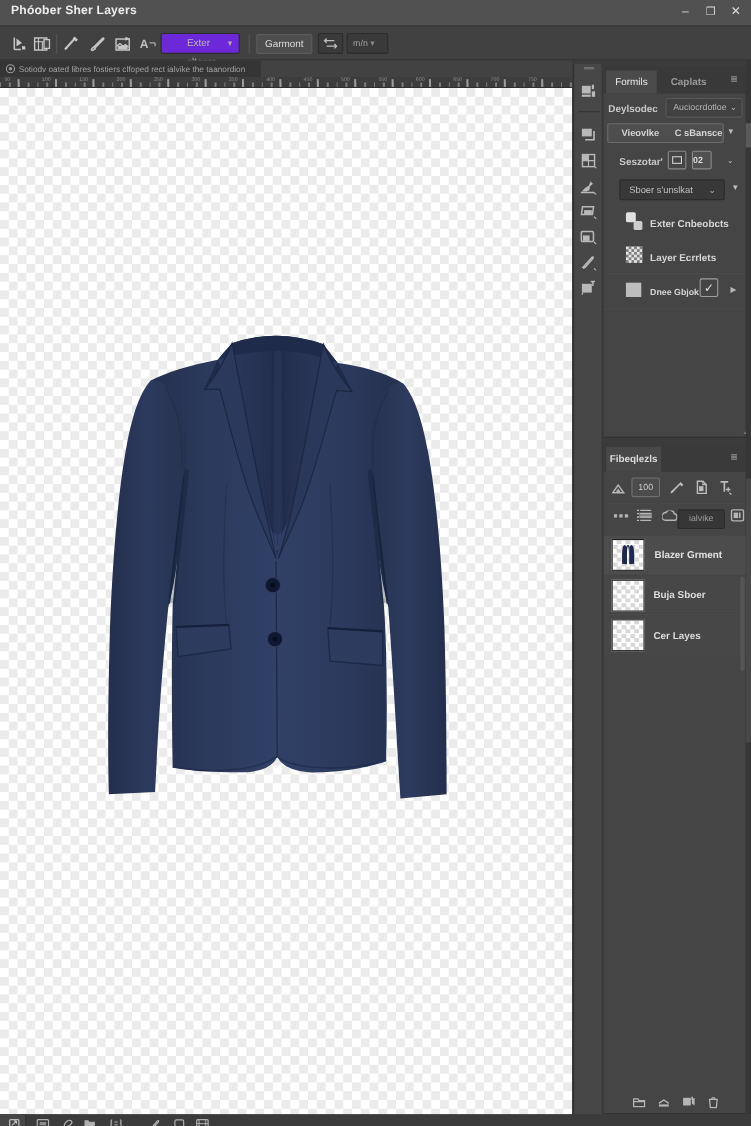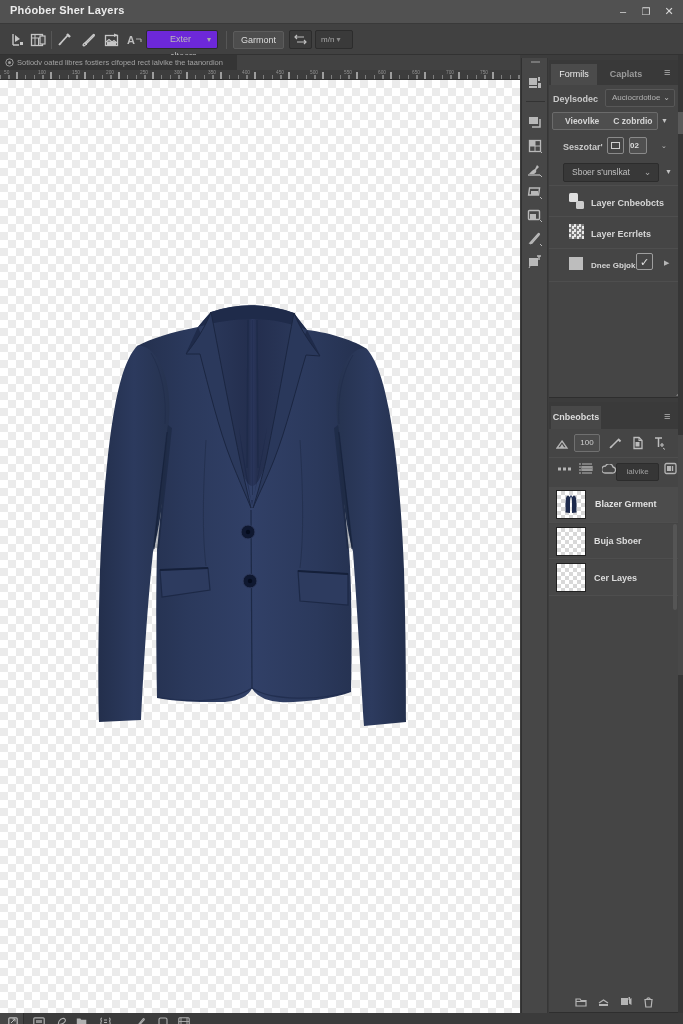--- a/index.html
+++ b/index.html
@@ -170,7 +170,7 @@
     <div style="position:absolute;left:4px;top:34px;color:#c9c9c9;font-size:9px;font-weight:bold;">Deylsodec</div>
     <div style="position:absolute;left:56px;top:29px;width:70px;height:18px;background:#414141;border:1px solid #585858;border-radius:2px;color:#b3b3b3;font-size:8px;line-height:16px;padding-left:6px;">Auciocrdotloe<span style="position:absolute;right:4px;color:#b9b9b9;">⌄</span></div>
 
-    <div style="position:absolute;left:3px;top:52px;width:106px;height:18px;background:#4e4e4e;border:1px solid #6b6b6b;border-radius:2px;color:#d6d6d6;font-size:8.5px;font-weight:bold;line-height:16px;"><span style="margin-left:12px;">Vieovlke</span><span style="margin-left:14px;">C zobrdio</span></div>
+    <div style="position:absolute;left:3px;top:52px;width:106px;height:18px;background:#4e4e4e;border:1px solid #6b6b6b;border-radius:2px;color:#d6d6d6;font-size:8.5px;font-weight:bold;line-height:16px;"><span style="margin-left:12px;">Vieovlke</span><span style="margin-left:14px;">C sBansce</span></div>
     <div style="position:absolute;left:112px;top:57px;color:#c2c2c2;font-size:7px;">▼</div>
 
     <div style="position:absolute;left:14px;top:82px;color:#c9c9c9;font-size:9px;font-weight:bold;">Seszotar'</div>

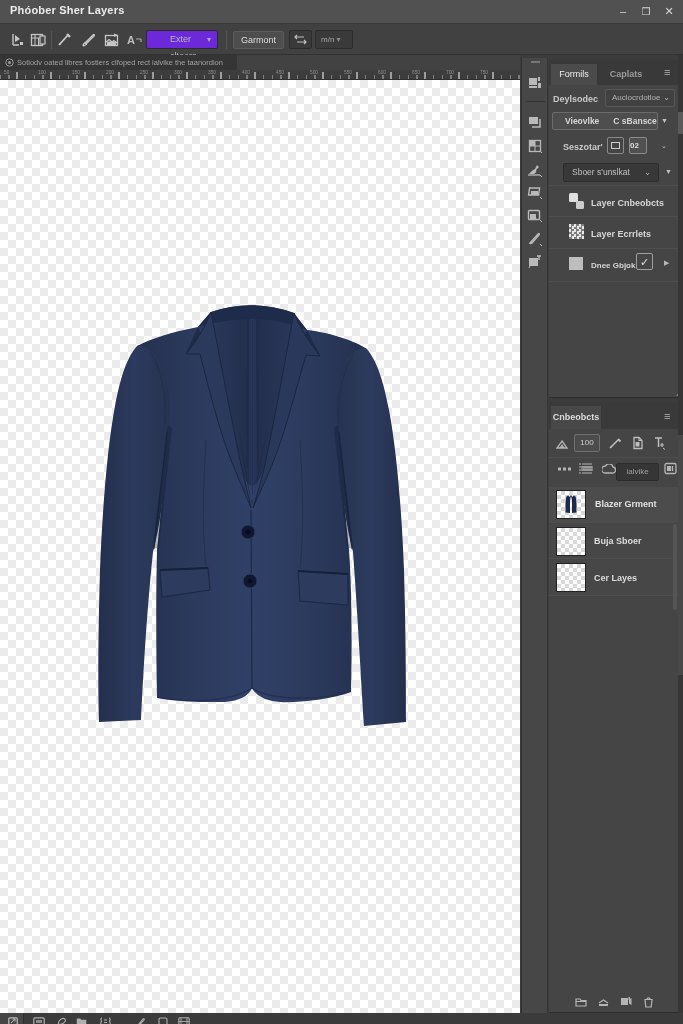--- a/index.html
+++ b/index.html
@@ -186,7 +186,7 @@
 
     <div style="position:absolute;left:20px;top:133px;width:9px;height:9px;background:#e0e0e0;border-radius:1.5px;"></div>
     <div style="position:absolute;left:27px;top:141px;width:8px;height:8px;background:#cdcdcd;border-radius:1.5px;"></div>
-    <div style="position:absolute;left:42px;top:138px;color:#d6d6d6;font-size:9px;font-weight:bold;">Layer Cnbeobcts</div>
+    <div style="position:absolute;left:42px;top:138px;color:#d6d6d6;font-size:9px;font-weight:bold;">Exter Cnbeobcts</div>
     <div class="divline" style="top:156px;"></div>
     <div style="position:absolute;left:20px;top:164px;width:15px;height:15px;background-image:conic-gradient(#7d7d7d 25%,#e8e8e8 0 50%,#7d7d7d 0 75%,#e8e8e8 0);background-size:5px 5px;"></div>
     <div style="position:absolute;left:42px;top:169px;color:#d6d6d6;font-size:9px;font-weight:bold;">Layer Ecrrlets</div>

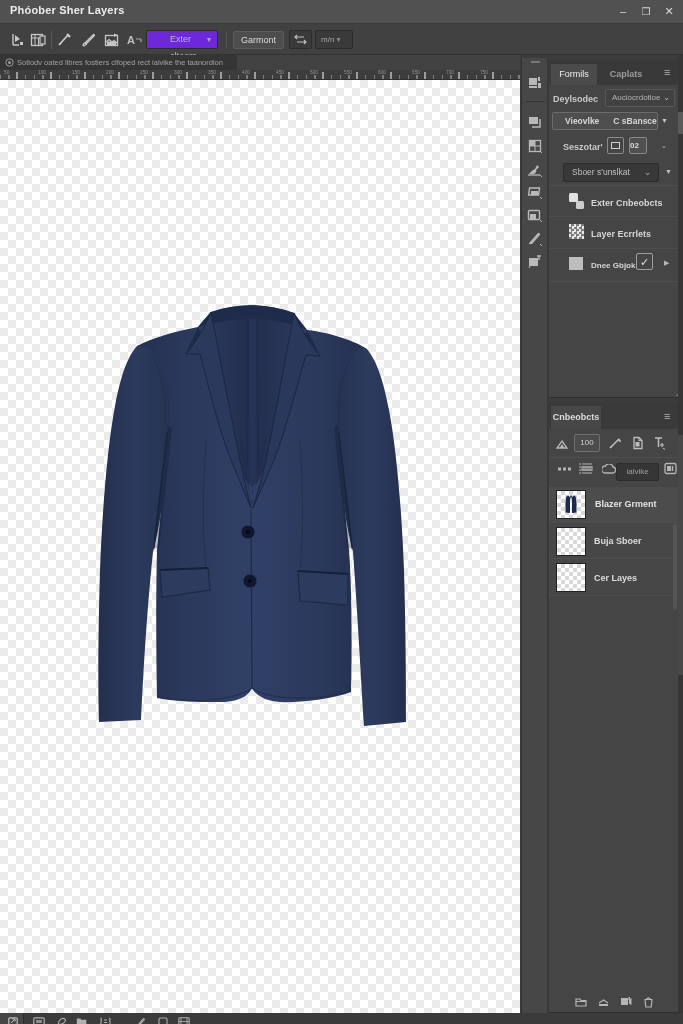--- a/index.html
+++ b/index.html
@@ -202,7 +202,7 @@
   <div class="abs" id="panel2">
 
     <div style="position:absolute;left:0;top:0;width:129px;height:27px;background:#3a3a3a;"></div>
-    <div style="position:absolute;left:2px;top:4px;width:50px;height:23px;background:#484848;color:#dcdcdc;font-size:9px;font-weight:bold;text-align:center;line-height:23px;">Cnbeobcts</div>
+    <div style="position:absolute;left:2px;top:4px;width:50px;height:23px;background:#484848;color:#dcdcdc;font-size:9px;font-weight:bold;text-align:center;line-height:23px;">Fibeqlezls</div>
     <div style="position:absolute;right:3px;top:9px;width:11px;height:10px;color:#b5b5b5;font-size:11px;line-height:10px;">≡</div>
 
     <div id="p2rowA" style="position:absolute;left:0;top:30px;width:129px;height:28px;">

